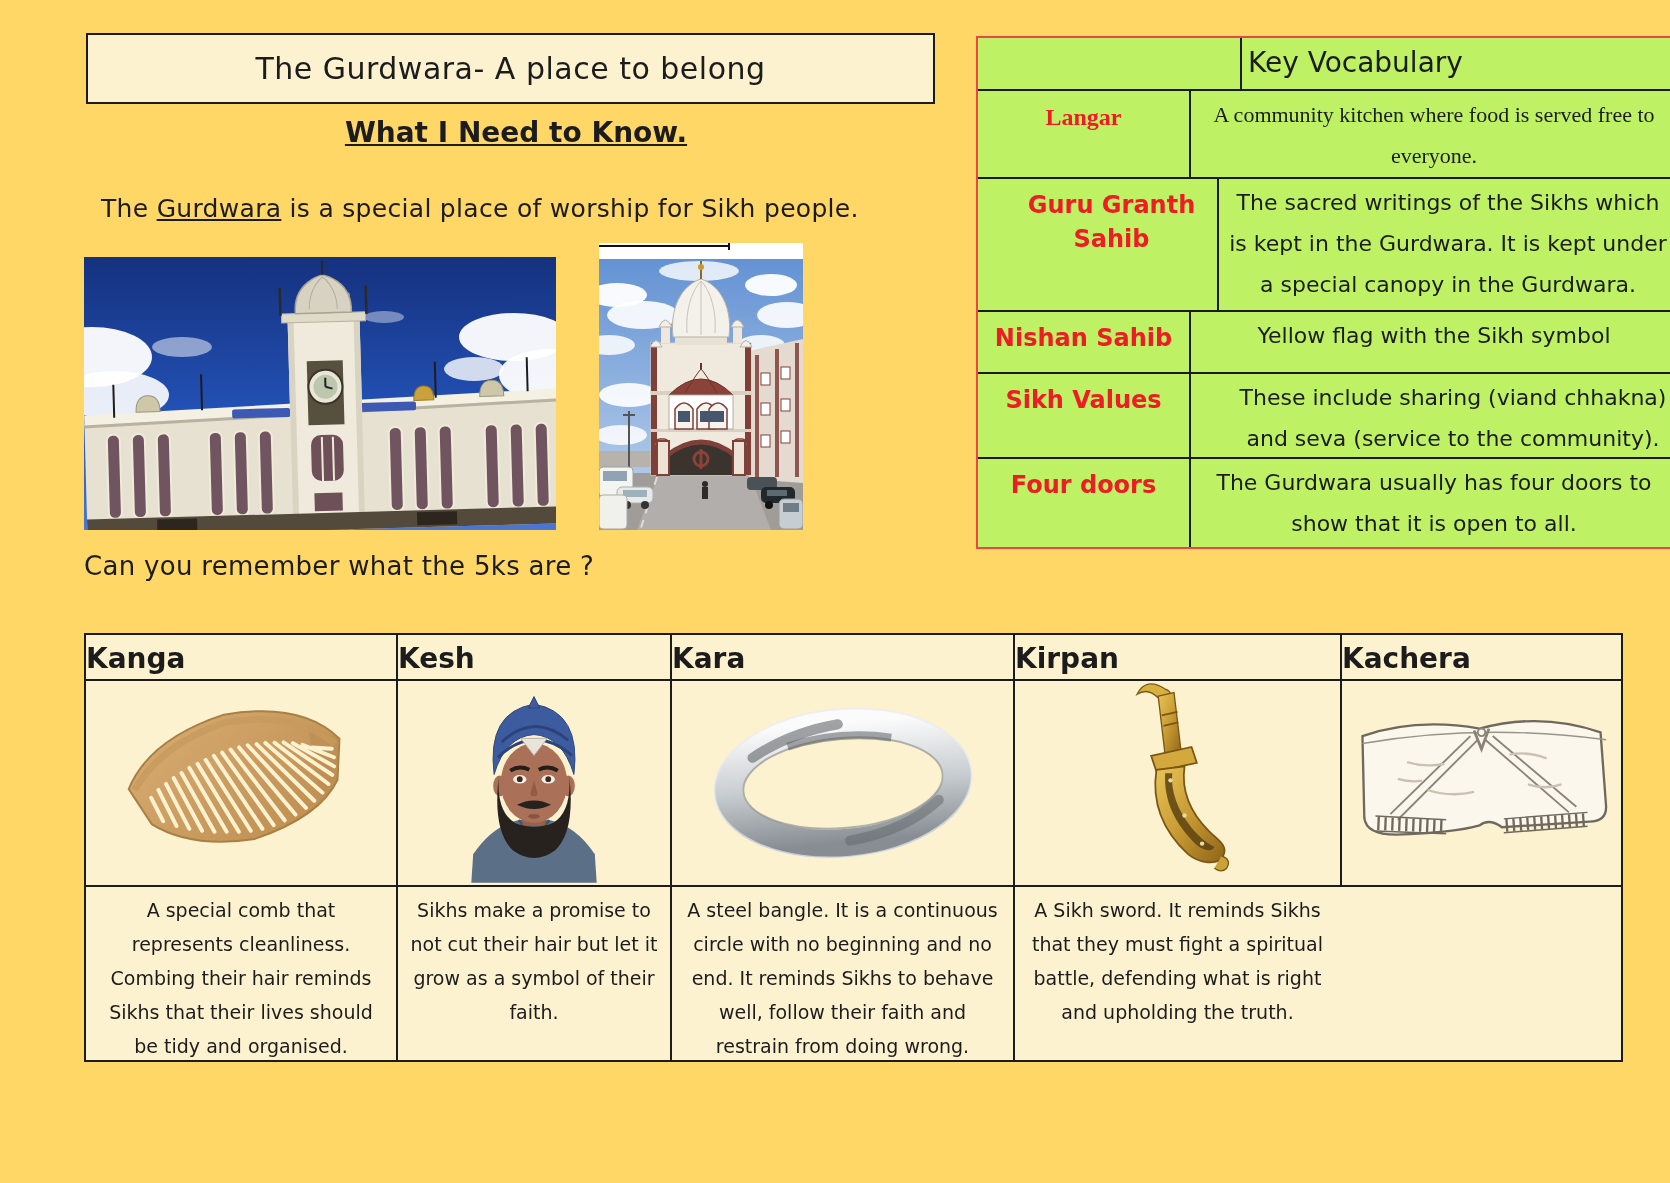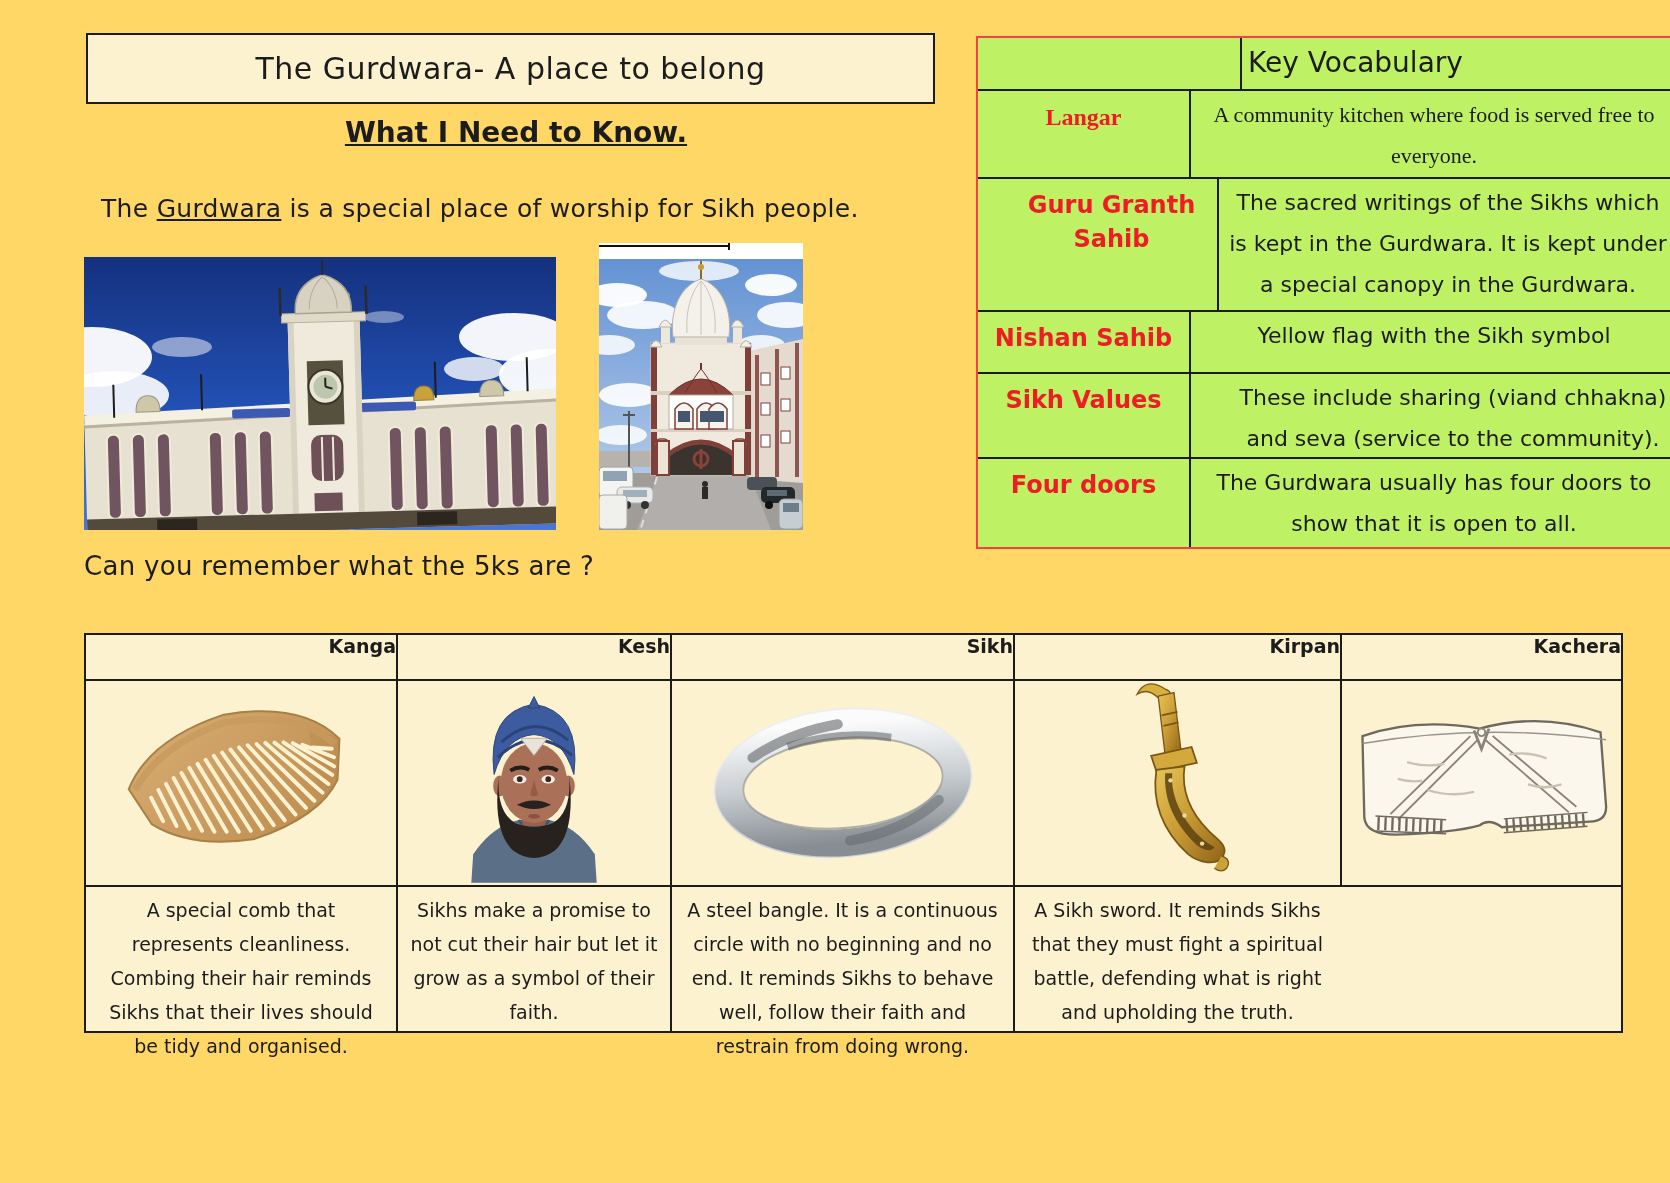--- a/index.html
+++ b/index.html
@@ -70,7 +70,7 @@
   .kcell + .kcell{border-left:2px solid #1c1c1c;}
   .c0{width:310px;} .c1{width:274px;} .c2{width:343px;} .c3{width:327px;} .c4{flex:1;}
   .khead{height:44px;}
-  .khead .kcell{font-size:19px;font-weight:bold;text-align:right;padding-top:0;}
+  .khead .kcell{font-size:28px;font-weight:bold;text-align:left;padding-top:7px;}
   .kimgs{height:206px;}
   .kimgs .kcell{display:flex;align-items:center;justify-content:center;overflow:hidden;}
   .kdesc{height:146px;}

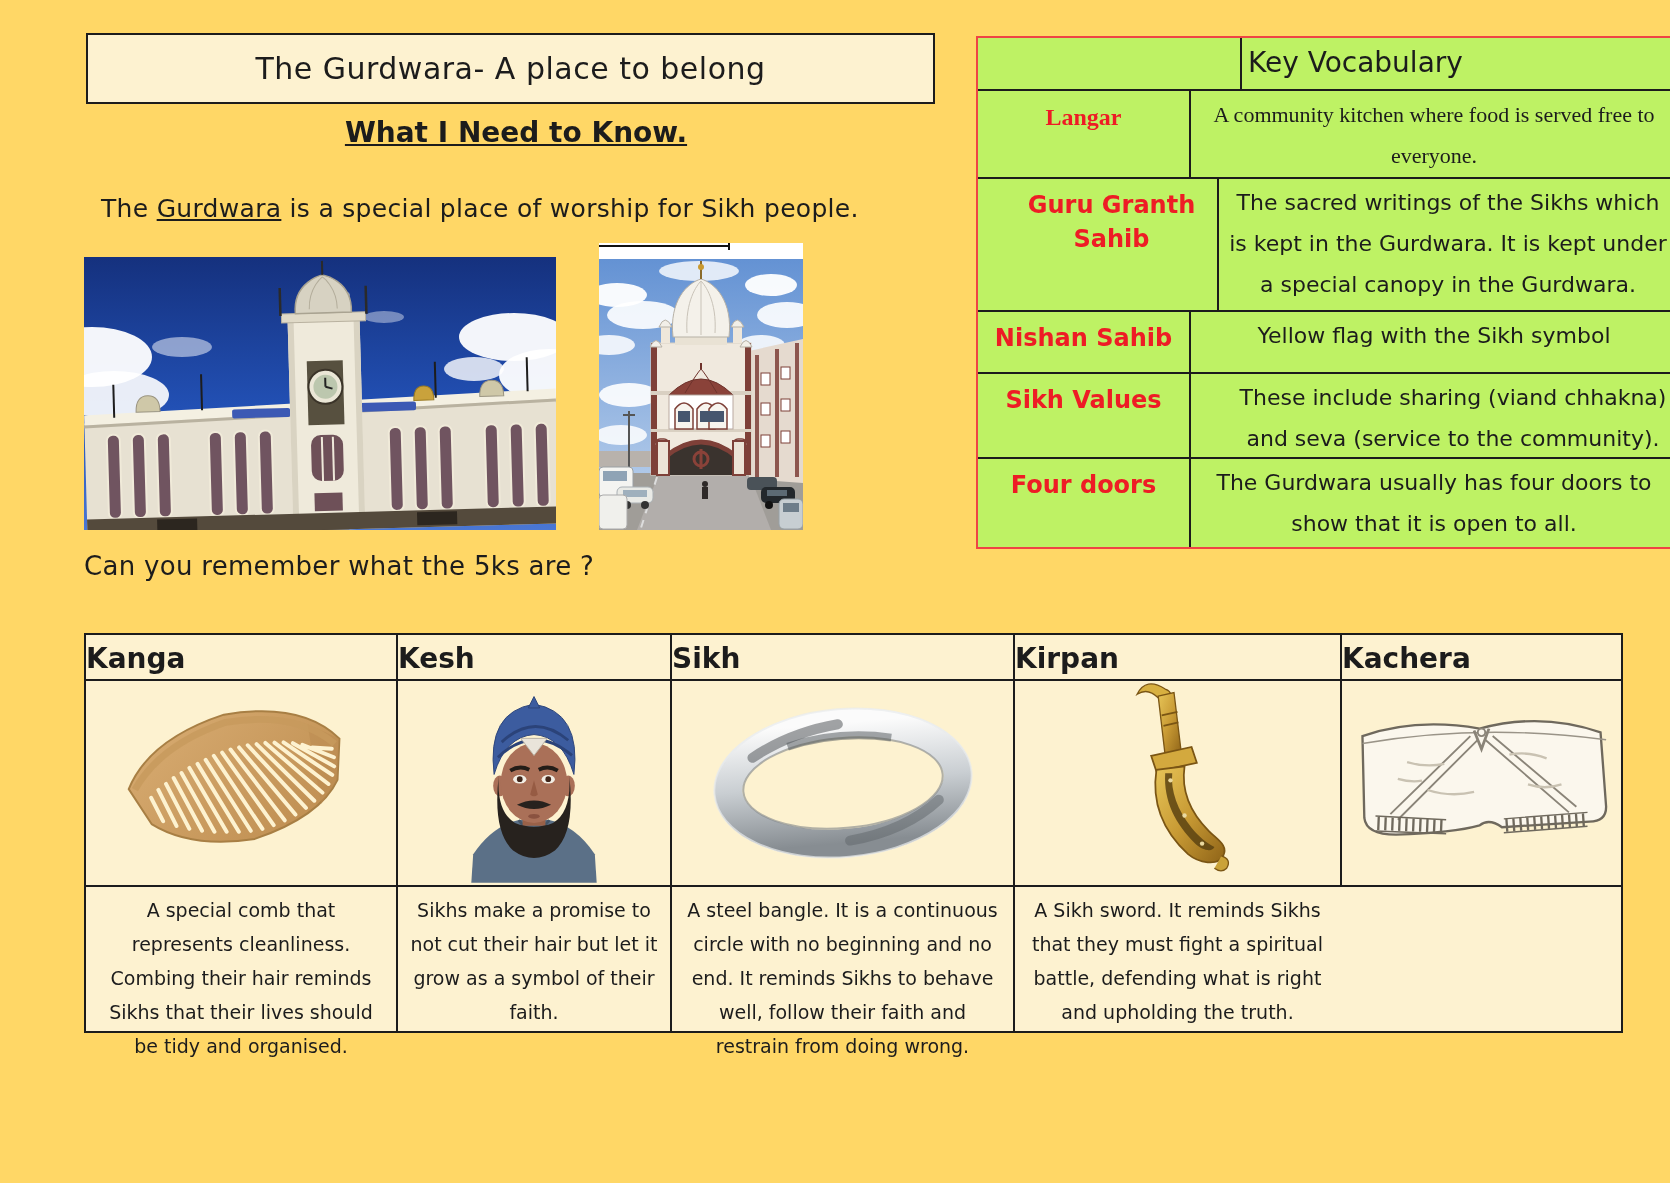--- a/index.html
+++ b/index.html
@@ -310,7 +310,7 @@
     <div class="krow khead">
       <div class="kcell c0">Kanga</div>
       <div class="kcell c1">Kesh</div>
-      <div class="kcell c2">Sikh</div>
+      <div class="kcell c2">Kara</div>
       <div class="kcell c3">Kirpan</div>
       <div class="kcell c4">Kachera</div>
     </div>

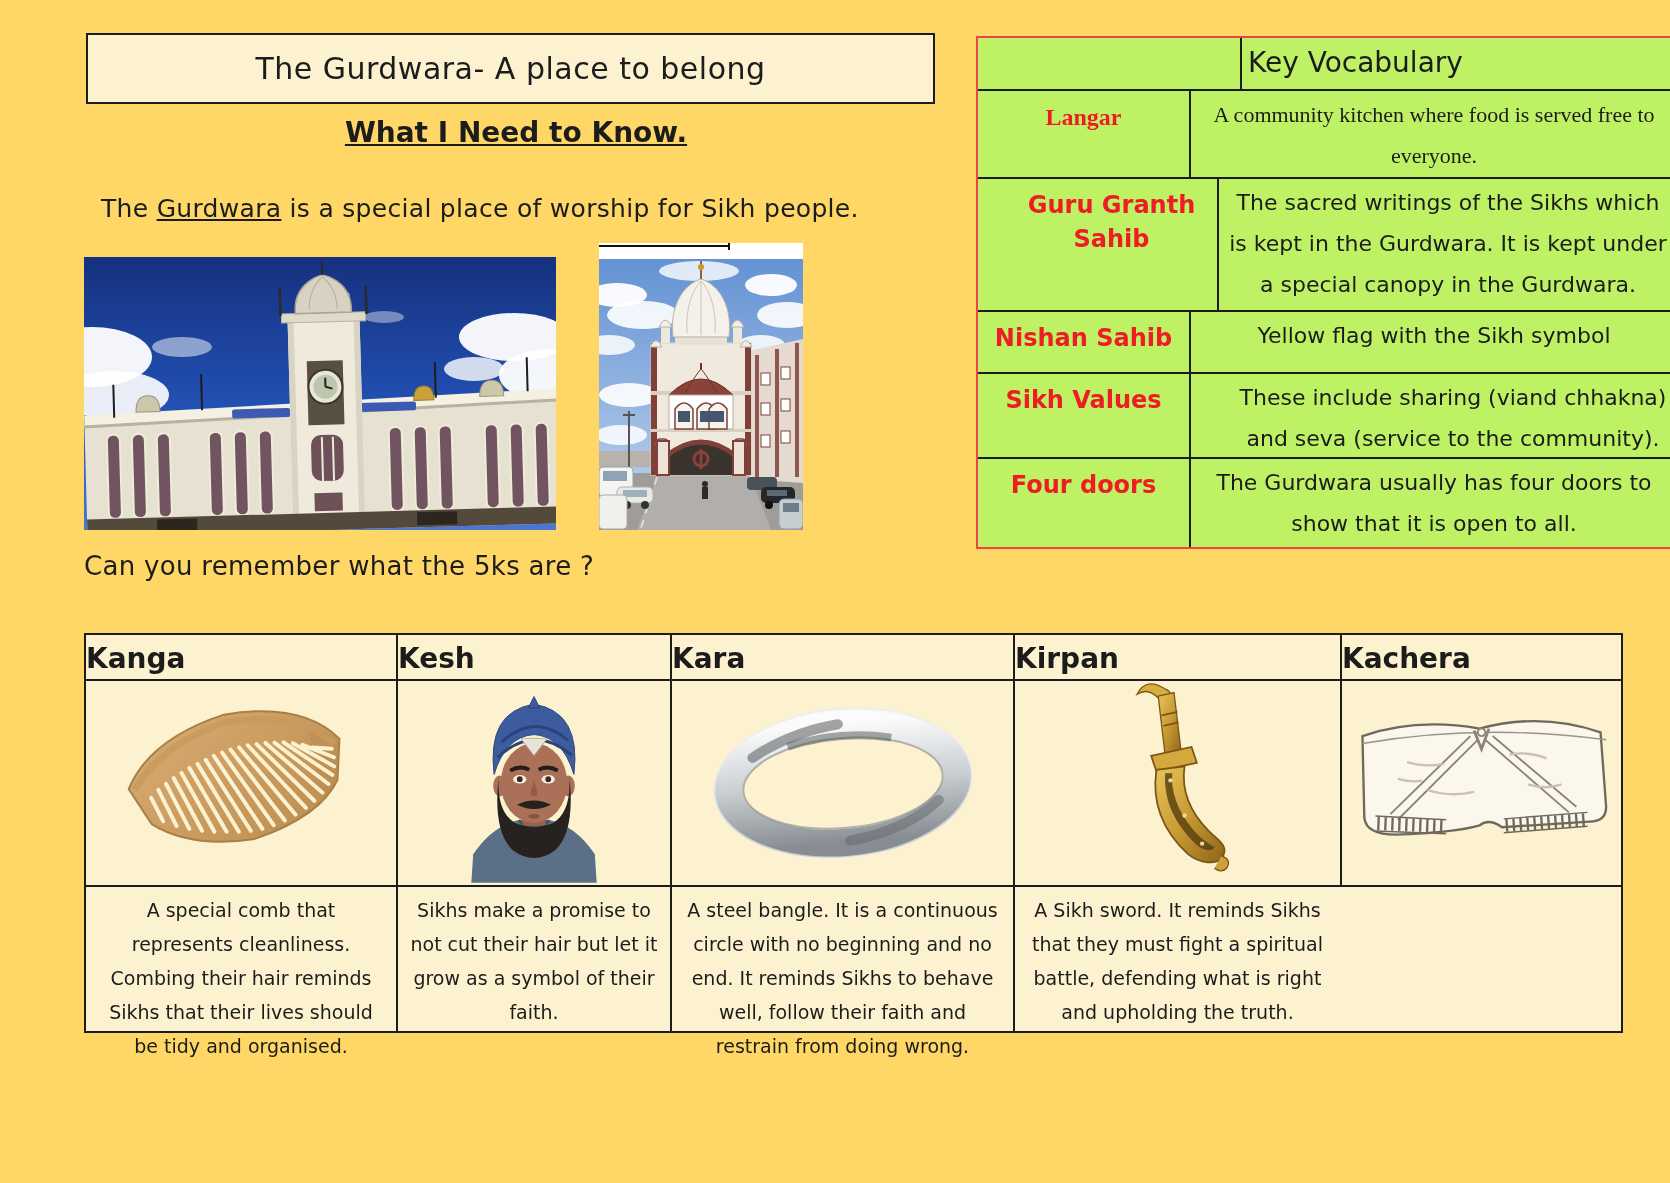--- a/index.html
+++ b/index.html
@@ -73,7 +73,7 @@
   .khead .kcell{font-size:28px;font-weight:bold;text-align:left;padding-top:7px;}
   .kimgs{height:206px;}
   .kimgs .kcell{display:flex;align-items:center;justify-content:center;overflow:hidden;}
-  .kdesc{height:146px;}
+  .kdesc{height:175px;}
   .kdesc .kcell{
     font-size:19px;line-height:34px;text-align:center;padding:6px 10px 0 10px;
   }

